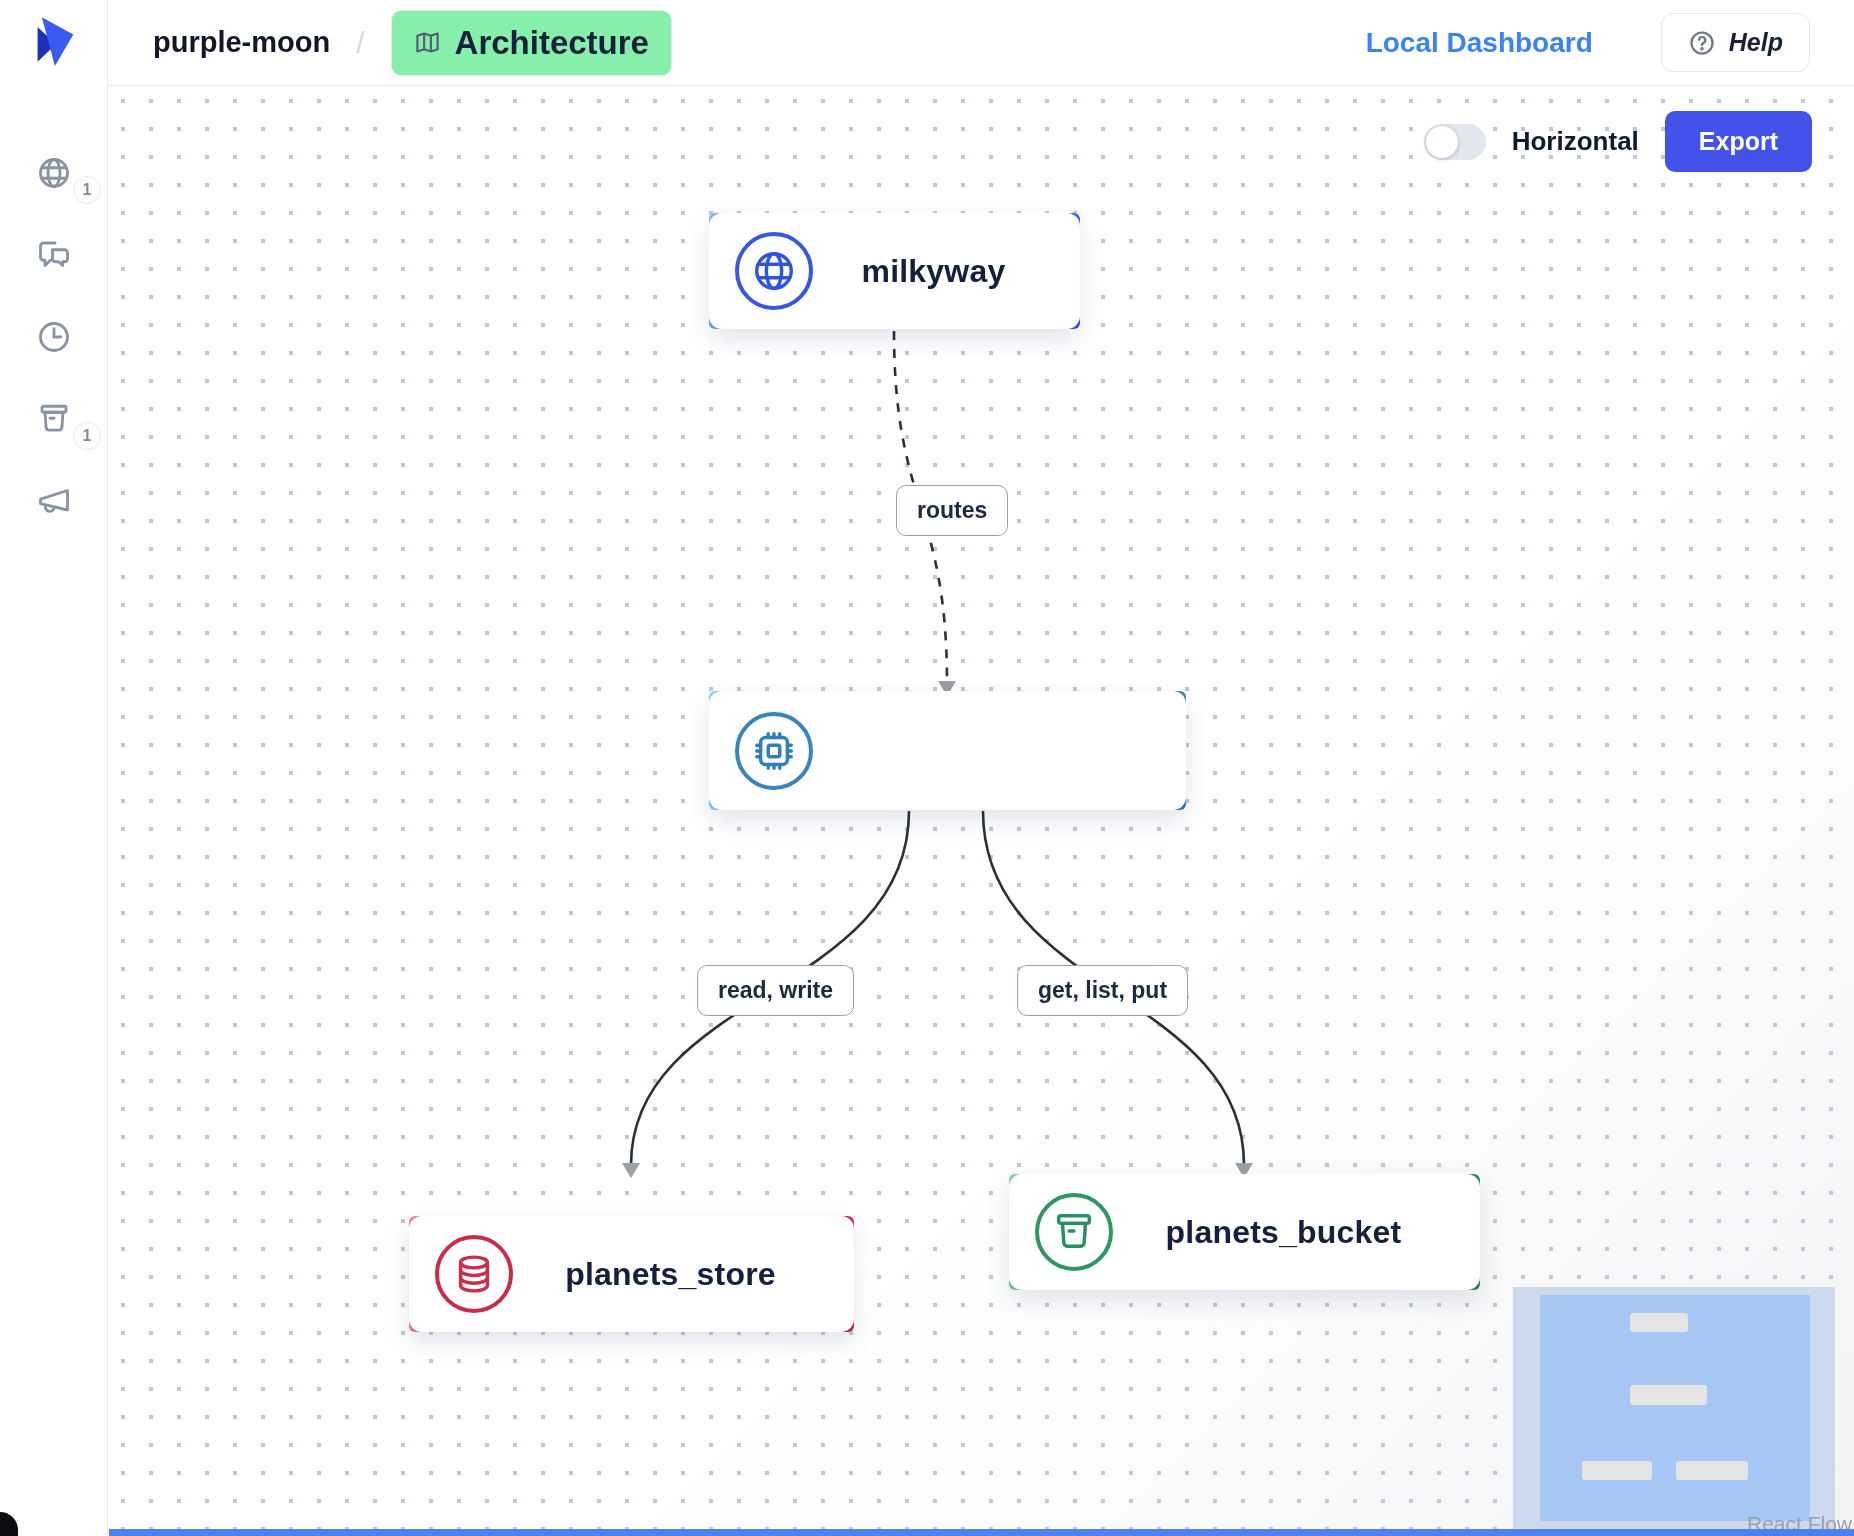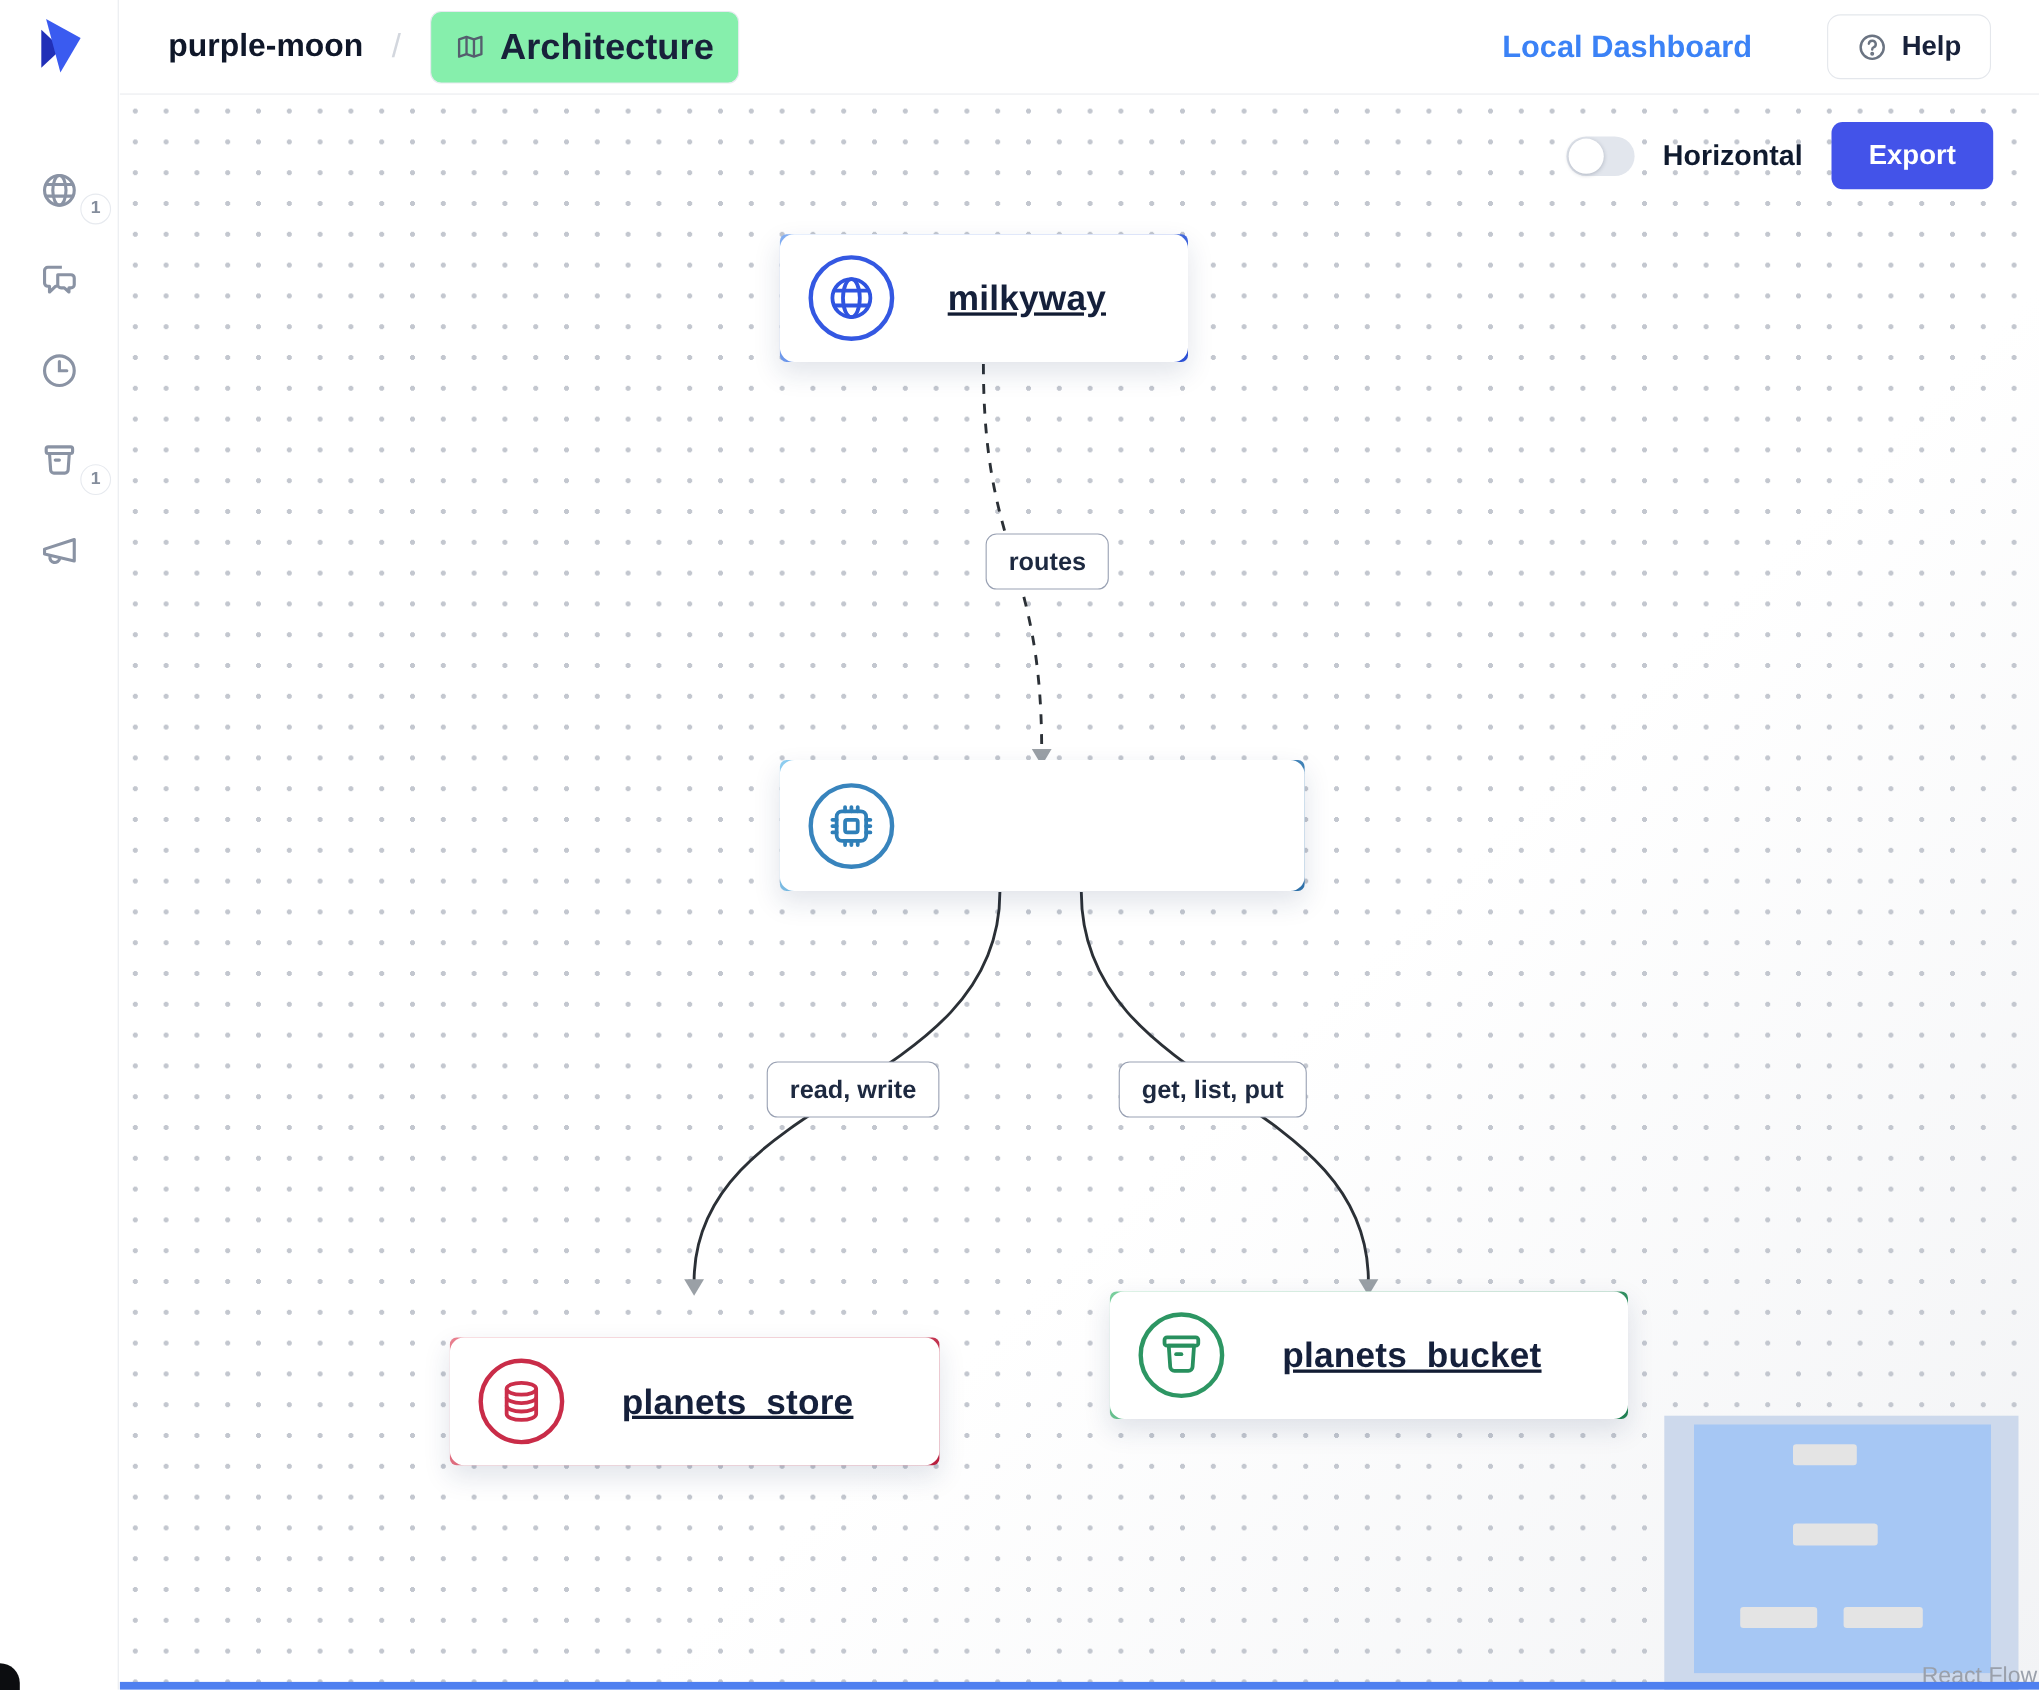--- a/index.html
+++ b/index.html
@@ -34,7 +34,7 @@
   .dash-title { font-size:28px; font-weight:700; color:#3b82f6; margin-right:42px; }
   .help-btn { display:flex; align-items:center; gap:13px; background:#ffffff;
     border:1px solid #e4e7ec; border-radius:12px; padding:14px 26px;
-    font-size:25px; font-weight:700; color:#18213a; cursor:pointer; }
+    font-size:25px; font-weight:700; color:#18213a; cursor:pointer;font-style:italic; }
   .help-btn svg { width:28px; height:28px; color:#6b7482; }
 
   

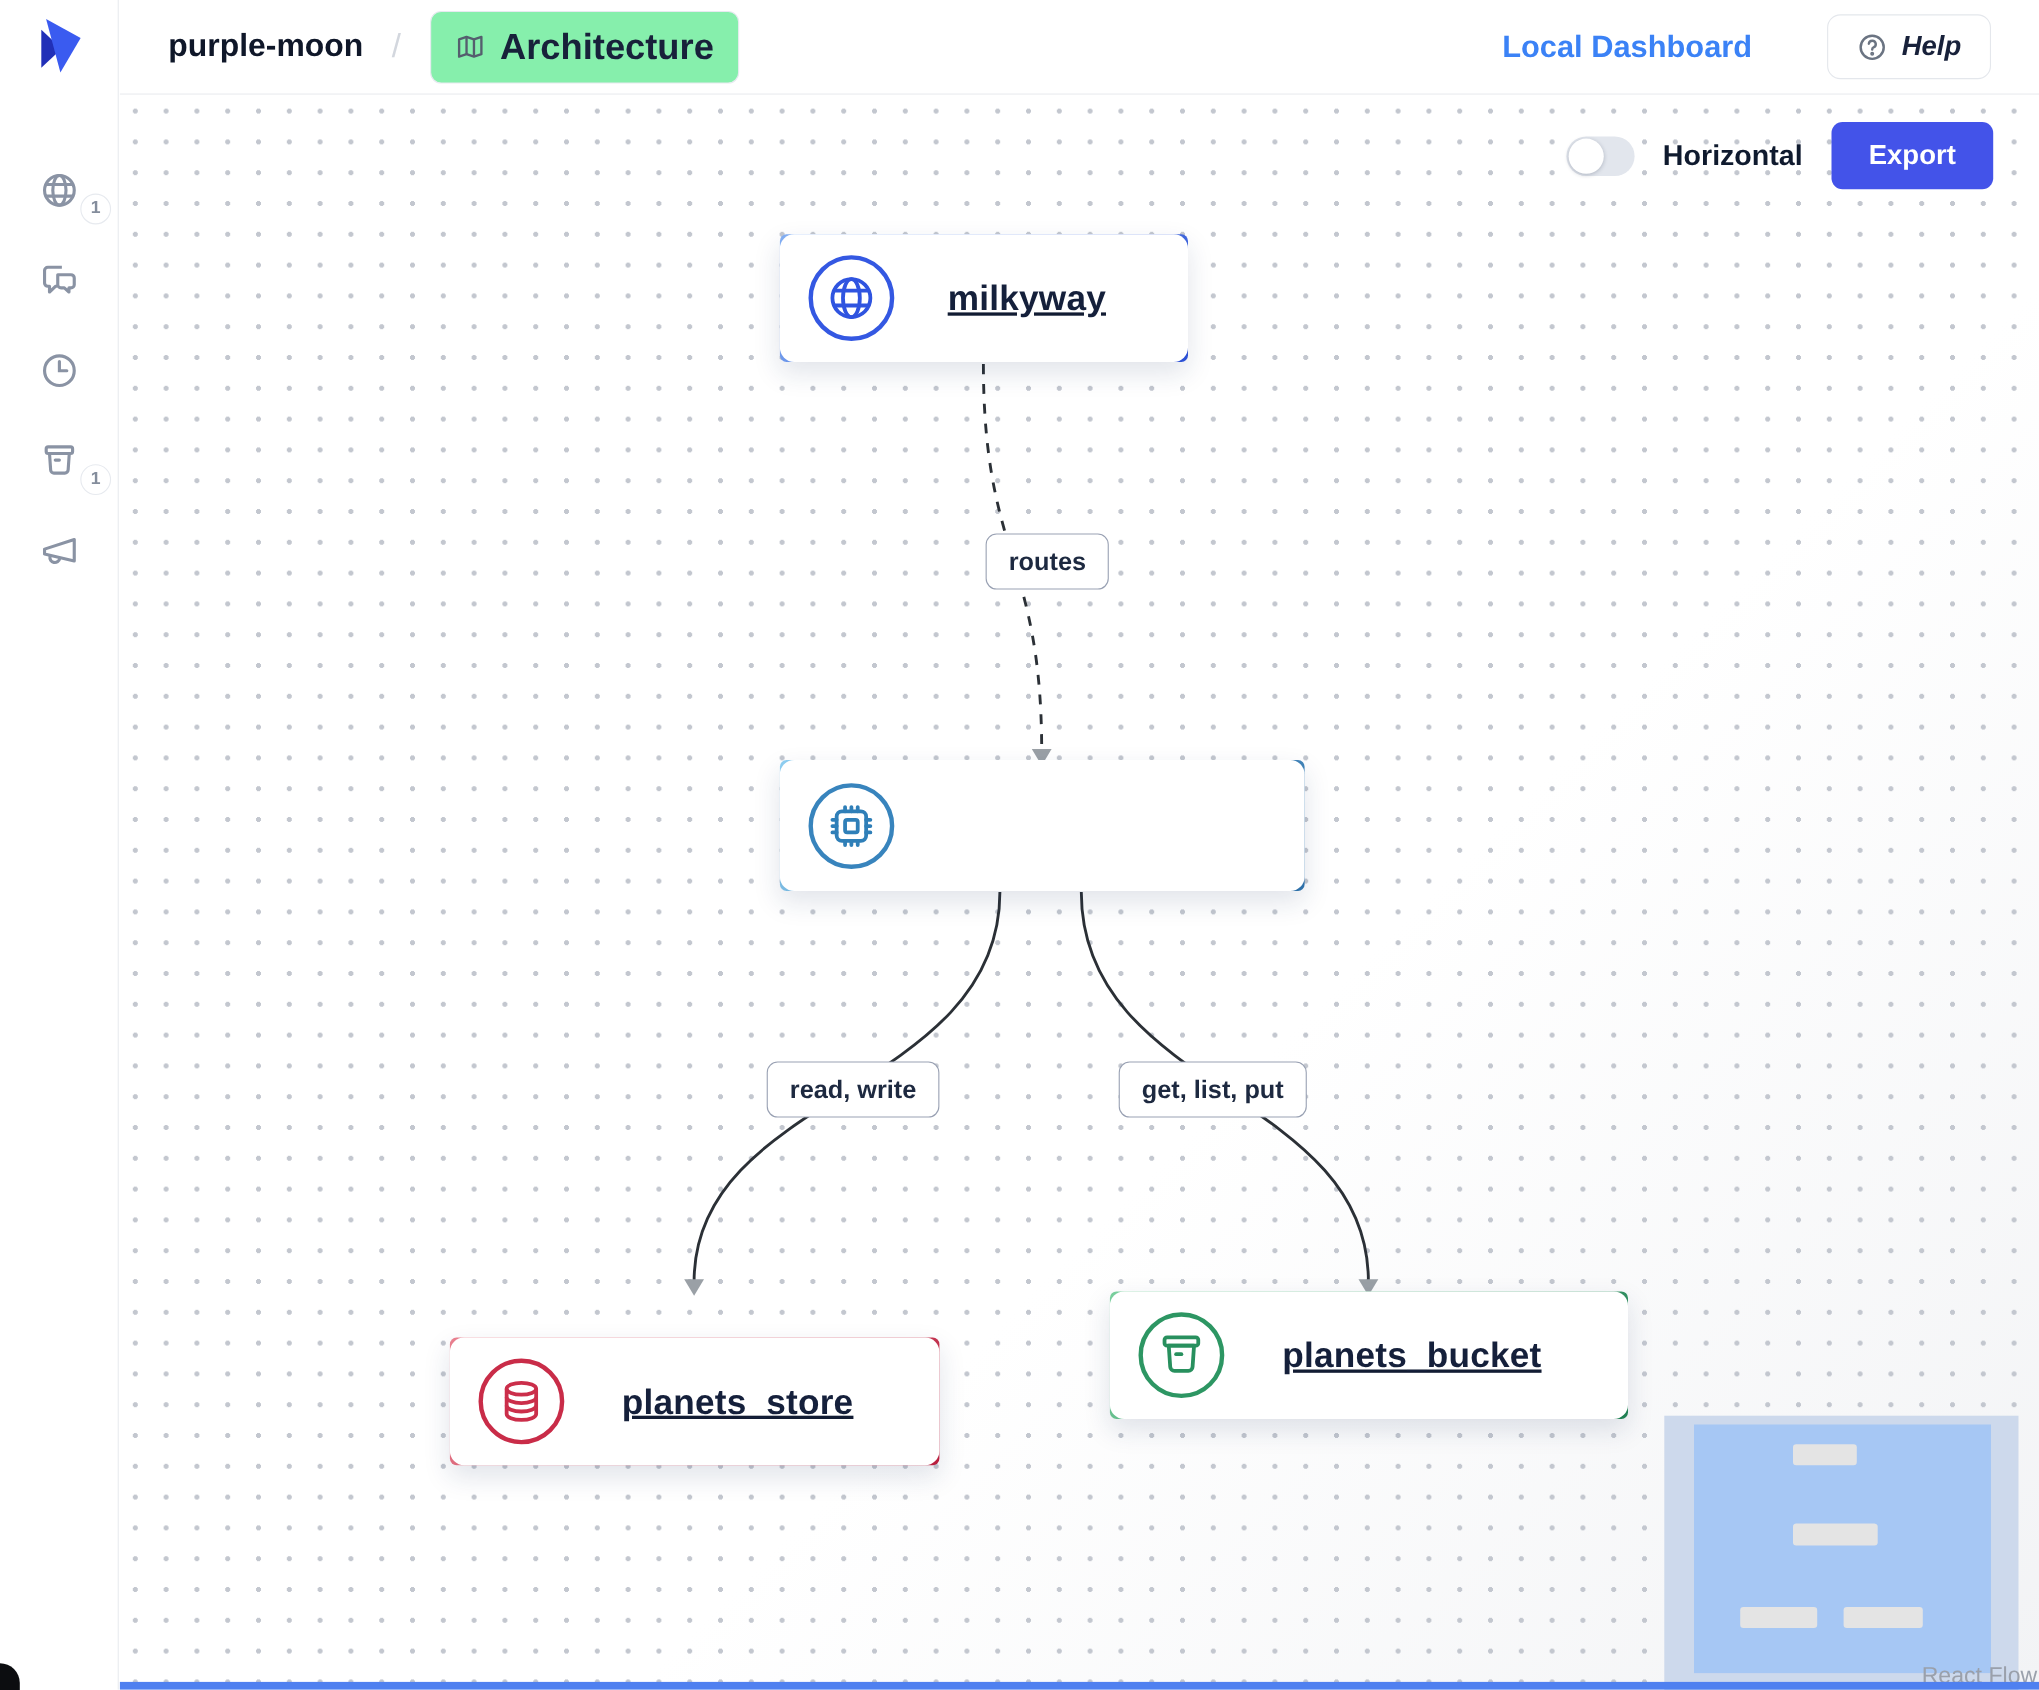--- a/index.html
+++ b/index.html
@@ -59,7 +59,7 @@
 
   
   .node { position:absolute; border-radius:6px; padding:0; z-index:2;
-    box-shadow:0 10px 24px rgba(25,45,90,.13); cursor:pointer;text-decoration:underline; }
+    box-shadow:0 10px 24px rgba(25,45,90,.13); cursor:pointer; }
   .node-inner { background:#ffffff; border-radius:13px; height:100%; width:100%;
     display:flex; align-items:center; padding:0 26px; }
   .node-icon { flex:0 0 auto; width:78px; height:78px; border-radius:50%;

